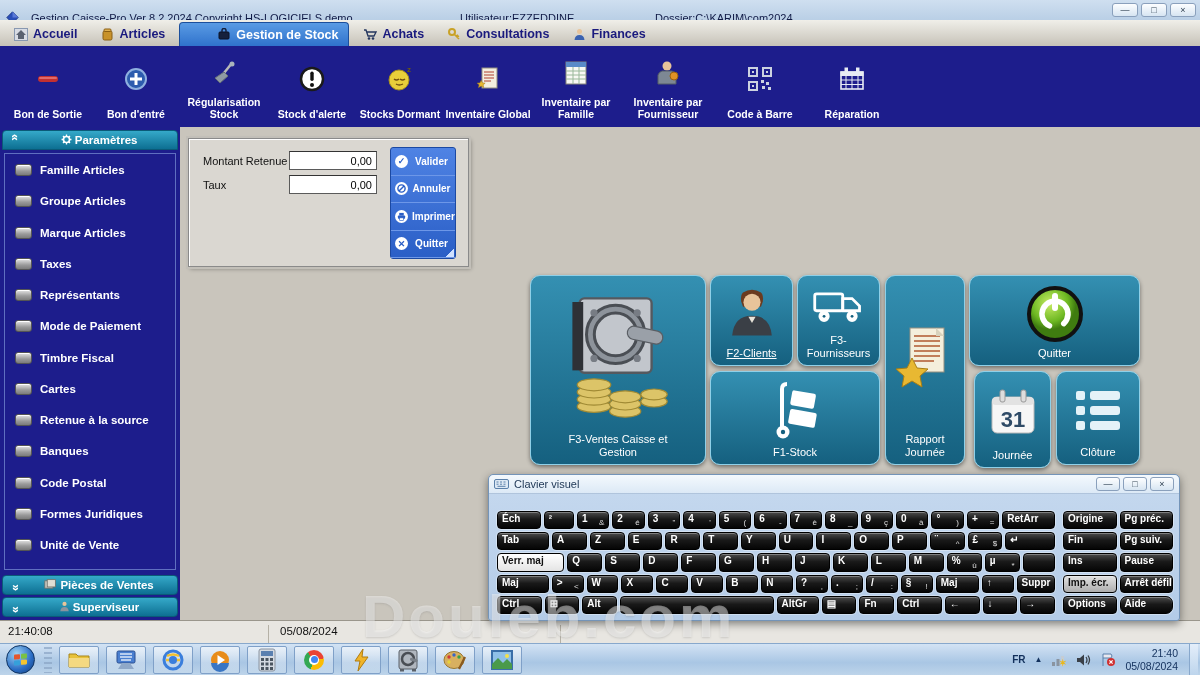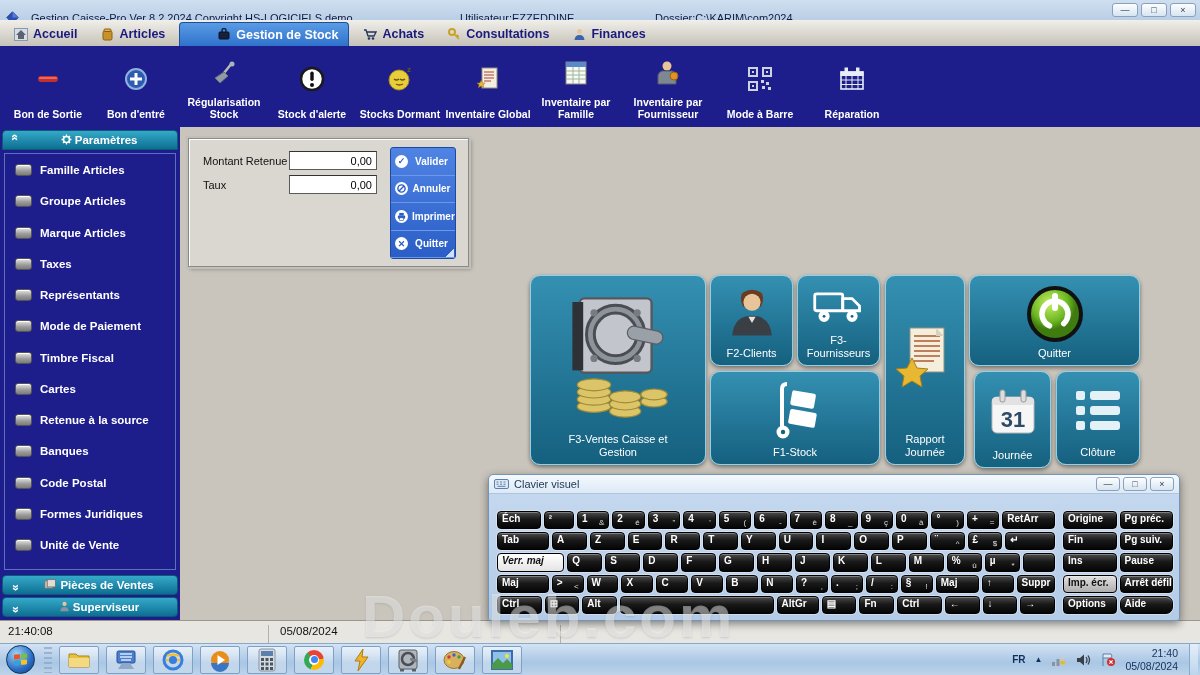--- a/index.html
+++ b/index.html
@@ -312,7 +312,7 @@
             <rect x="21" y="21" width="3" height="3"></rect>
           </svg>
         </span>
-      <span>Mode à Barre</span>
+      <span>Code à Barre</span>
     </div>
     <div class="tb-item wide">
       <span class="tb-icon">

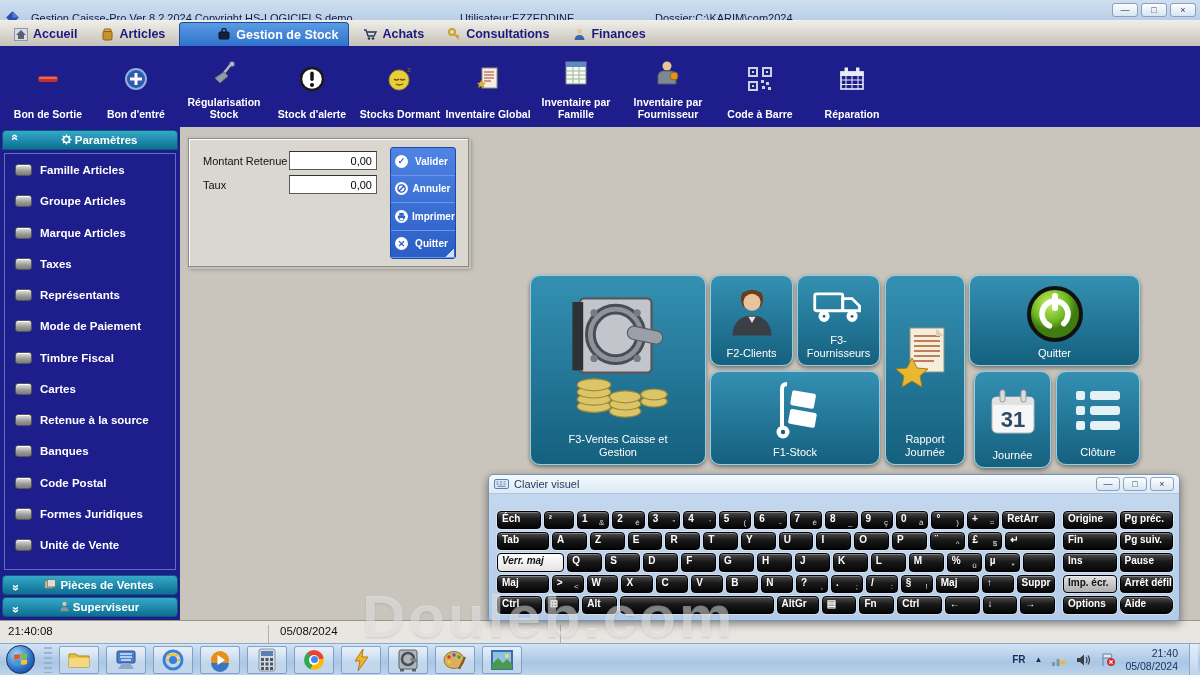--- a/index.html
+++ b/index.html
@@ -89,7 +89,7 @@
     color:#fff; font-size:11px; text-align:center; padding:4px; line-height:1.25; }
   .tile .ticon { flex:1; display:flex; align-items:center; justify-content:center; }
   #tile-ventes { left:530px; top:275px; width:176px; height:190px; }
-  #tile-clients { left:710px; top:275px; width:83px; height:91px; }
+  #tile-clients { left:710px; top:275px; width:83px; height:91px;text-decoration:underline; }
   #tile-fournisseurs { left:797px; top:275px; width:83px; height:91px; }
   #tile-stock { left:710px; top:371px; width:170px; height:94px; }
   #tile-rapport { left:885px; top:275px; width:80px; height:190px; }

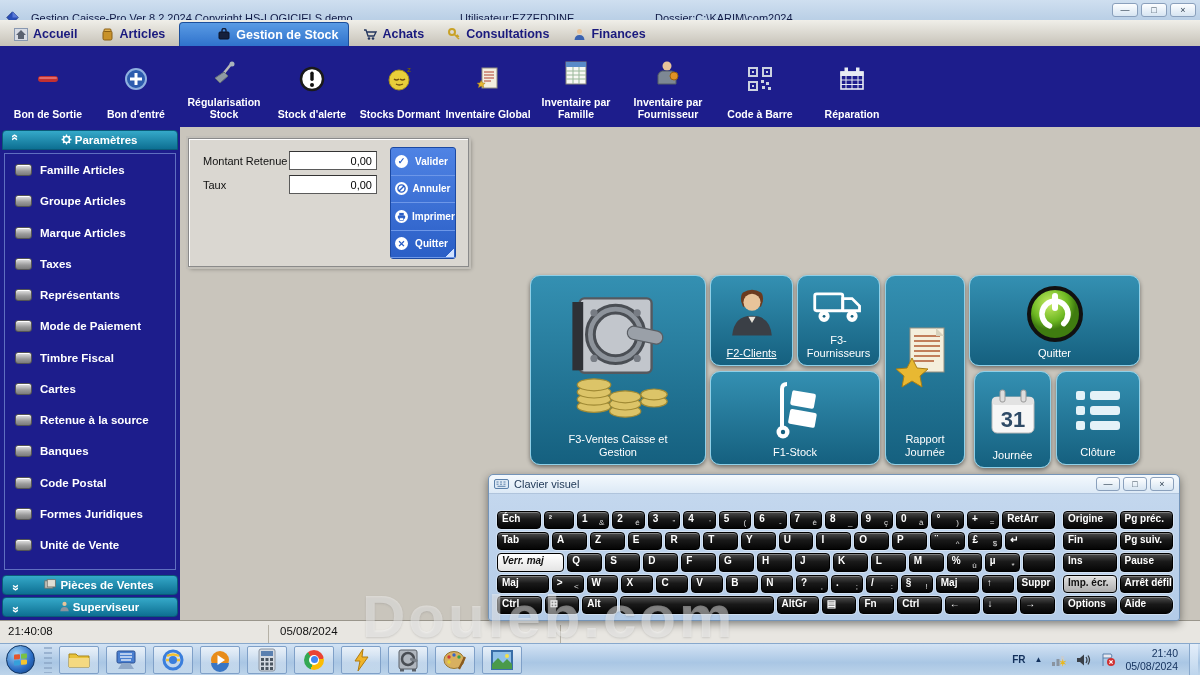--- a/index.html
+++ b/index.html
@@ -114,7 +114,7 @@
     color:#fff; display:flex; justify-content:space-between; padding:1px 4px; overflow:hidden; }
   .key .kmain { font-size:10px; font-weight:bold; white-space:nowrap; }
   .key .ksub { font-size:8px; opacity:.85; align-self:flex-end; }
-  .key.lit { background:linear-gradient(#ffffff,#e4e4e4); color:#111;font-style:italic; }
+  .key.lit { background:linear-gradient(#ffffff,#e4e4e4); color:#111; }
   .key.lit .kmain { color:#111; }
   .key.gray { background:linear-gradient(#e2e2e2,#aeaeae); color:#111; }
   .key.gray .kmain { color:#111; }

